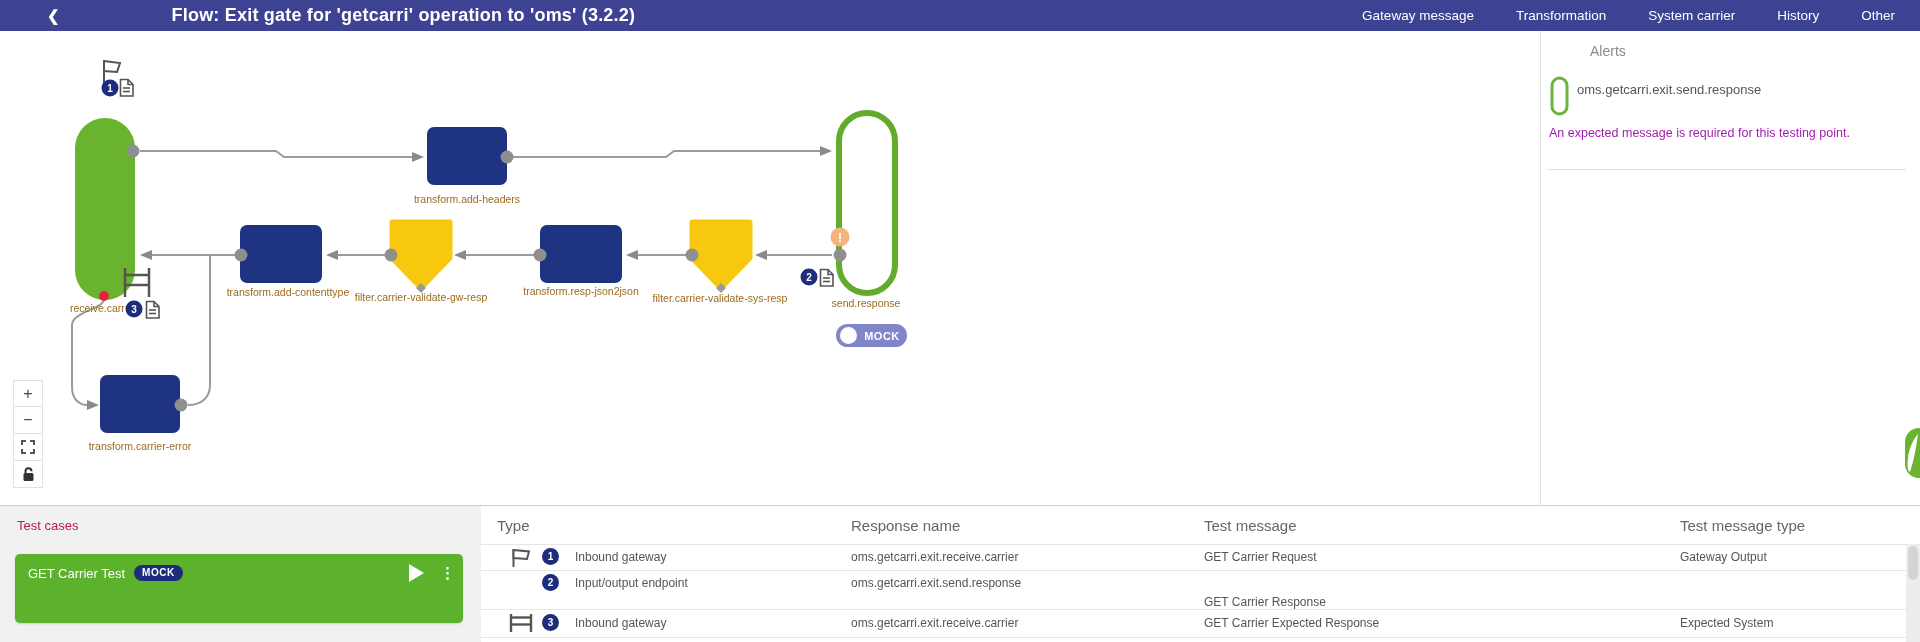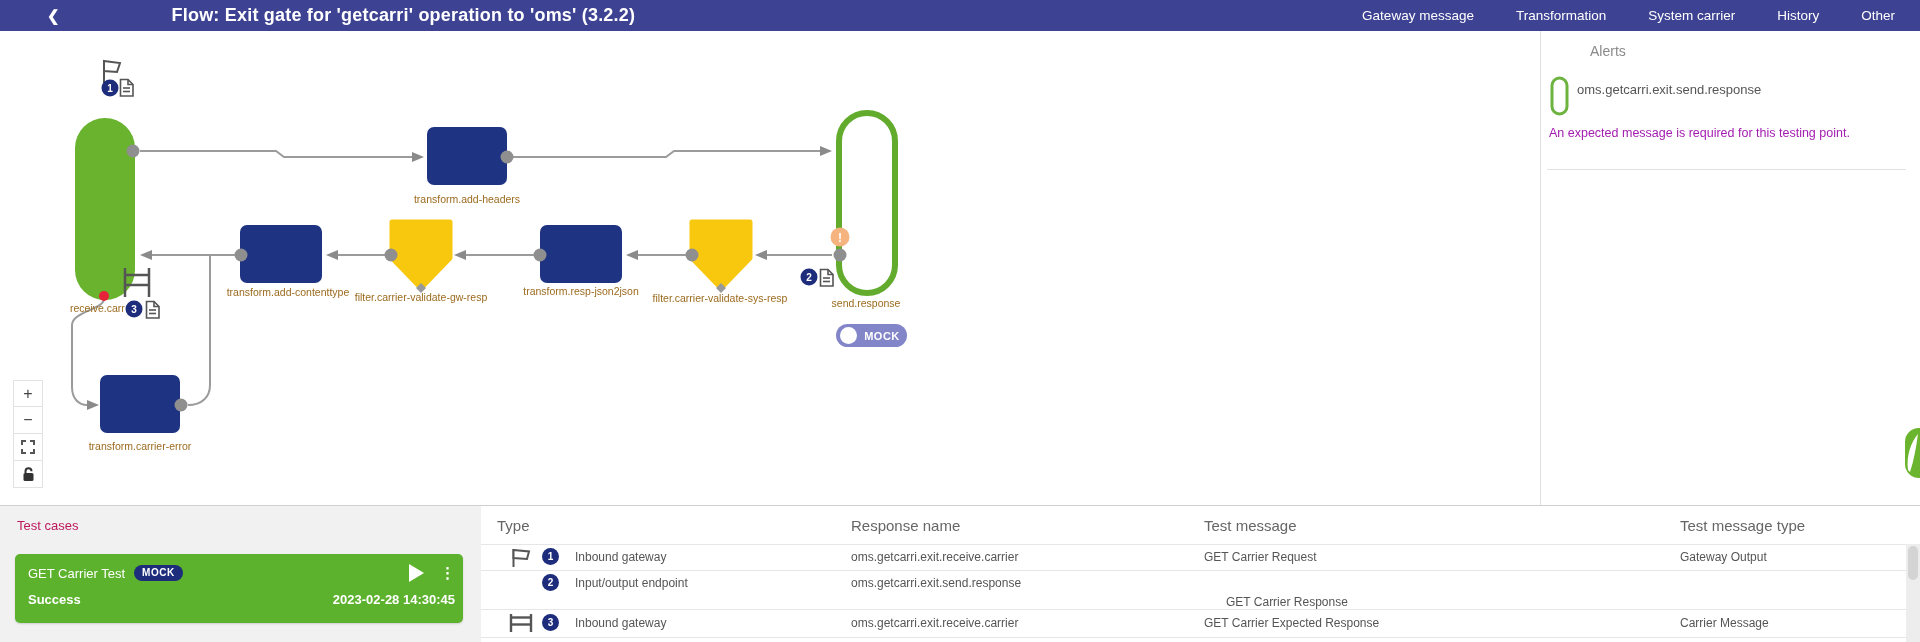--- a/index.html
+++ b/index.html
@@ -245,10 +245,6 @@
           </span>
           <span class="tc-kebab">⋮</span>
         </div>
-        <div class="tc-bottom">
-          <span class="tc-status">Success</span>
-          <span class="tc-time">2023-02-28 14:30:45</span>
-        </div>
       </div>
     </div>
 

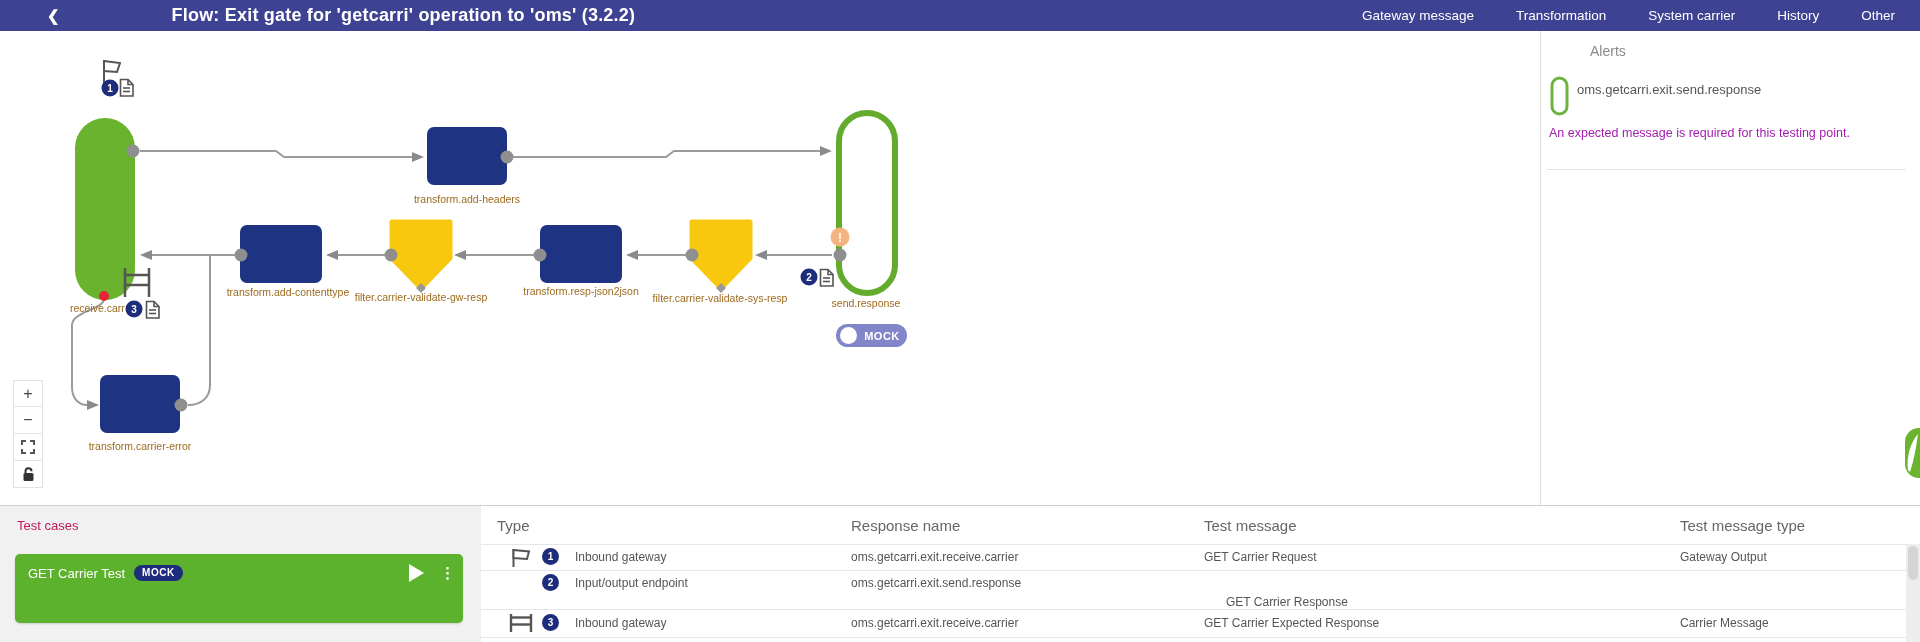--- a/index.html
+++ b/index.html
@@ -275,7 +275,7 @@
         <div class="nbadge" style="left:61px;top:4px">2</div>
         <div class="cell" style="left:94px;line-height:26px">Input/output endpoint</div>
         <div class="cell" style="left:370px;line-height:26px">oms.getcarri.exit.send.response</div>
-        <div class="cell" style="left:745px;top:25px">GET Carrier Response</div>
+        <div class="cell" style="left:723px;top:25px">GET Carrier Response</div>
         <div class="cell" style="left:1199px;line-height:26px"></div>
       </div>
 

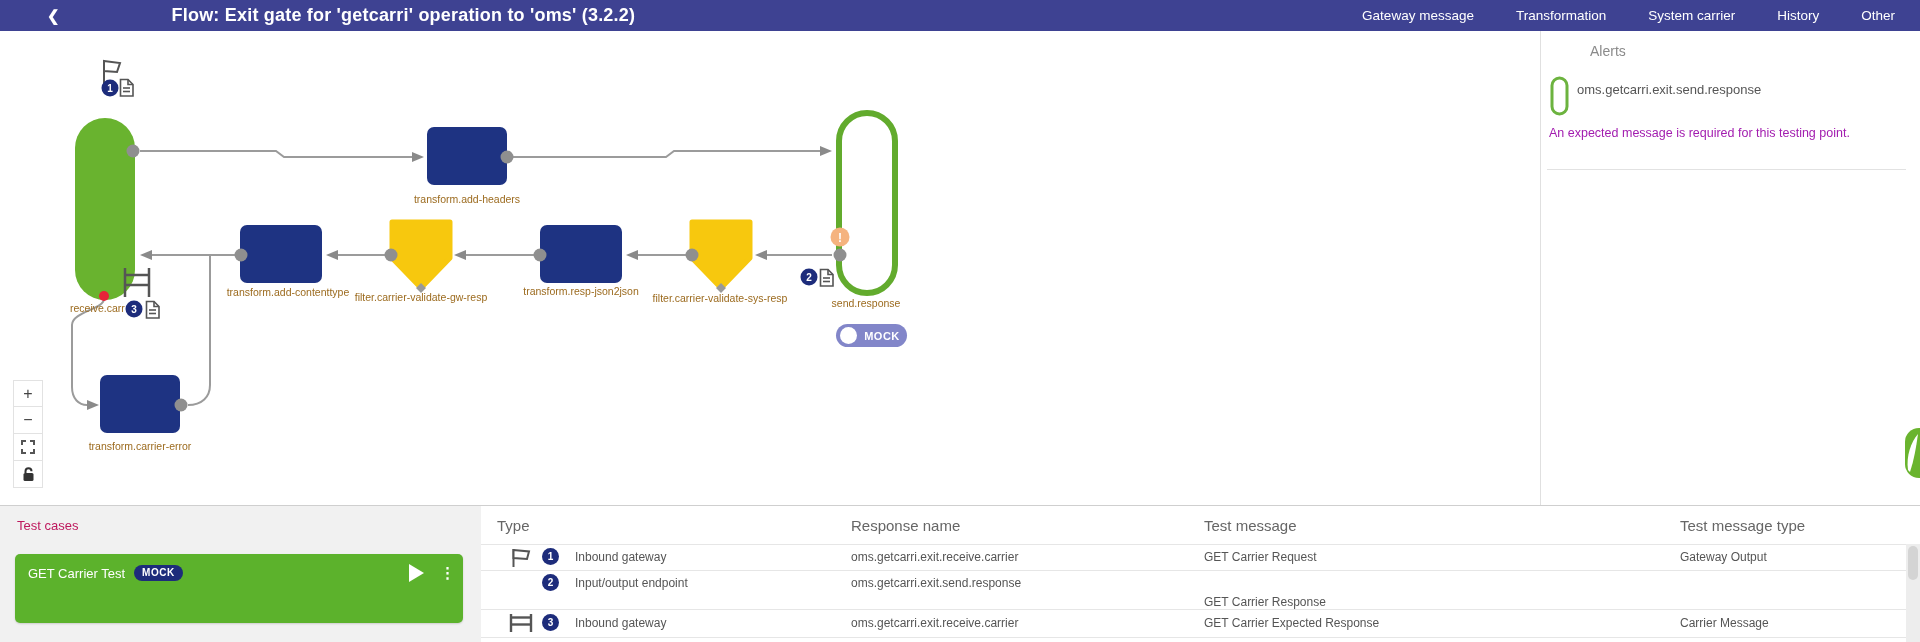--- a/index.html
+++ b/index.html
@@ -290,7 +290,7 @@
         <div class="cell" style="left:94px;line-height:28px">Inbound gateway</div>
         <div class="cell" style="left:370px;line-height:28px">oms.getcarri.exit.receive.carrier</div>
         <div class="cell" style="left:723px;line-height:28px">GET Carrier Expected Response</div>
-        <div class="cell" style="left:1199px;line-height:28px">Carrier Message</div>
+        <div class="cell" style="left:1199px;line-height:28px">Expected System</div>
       </div>
 
       <div class="scrolltrack">

